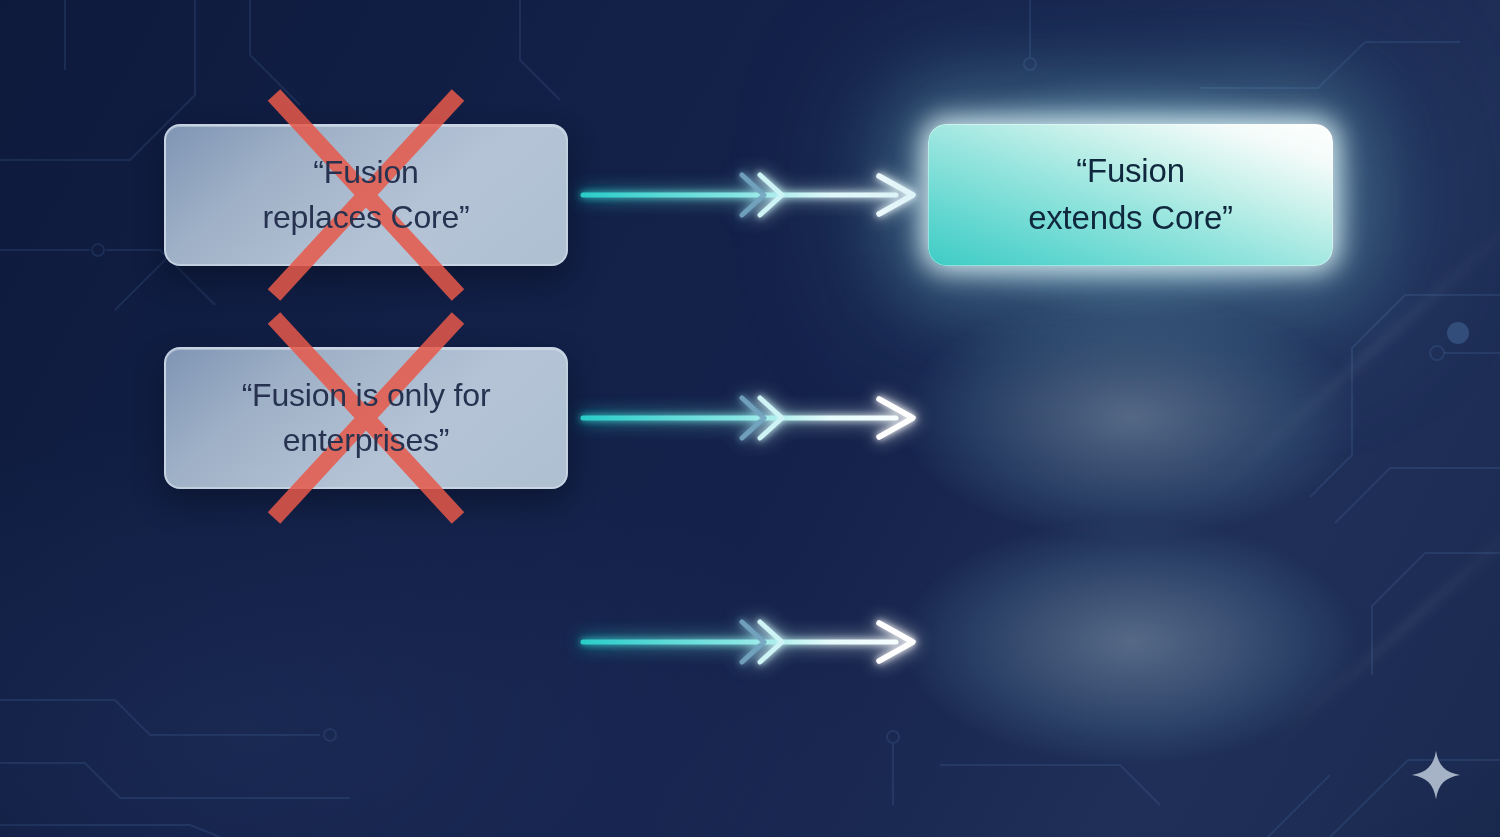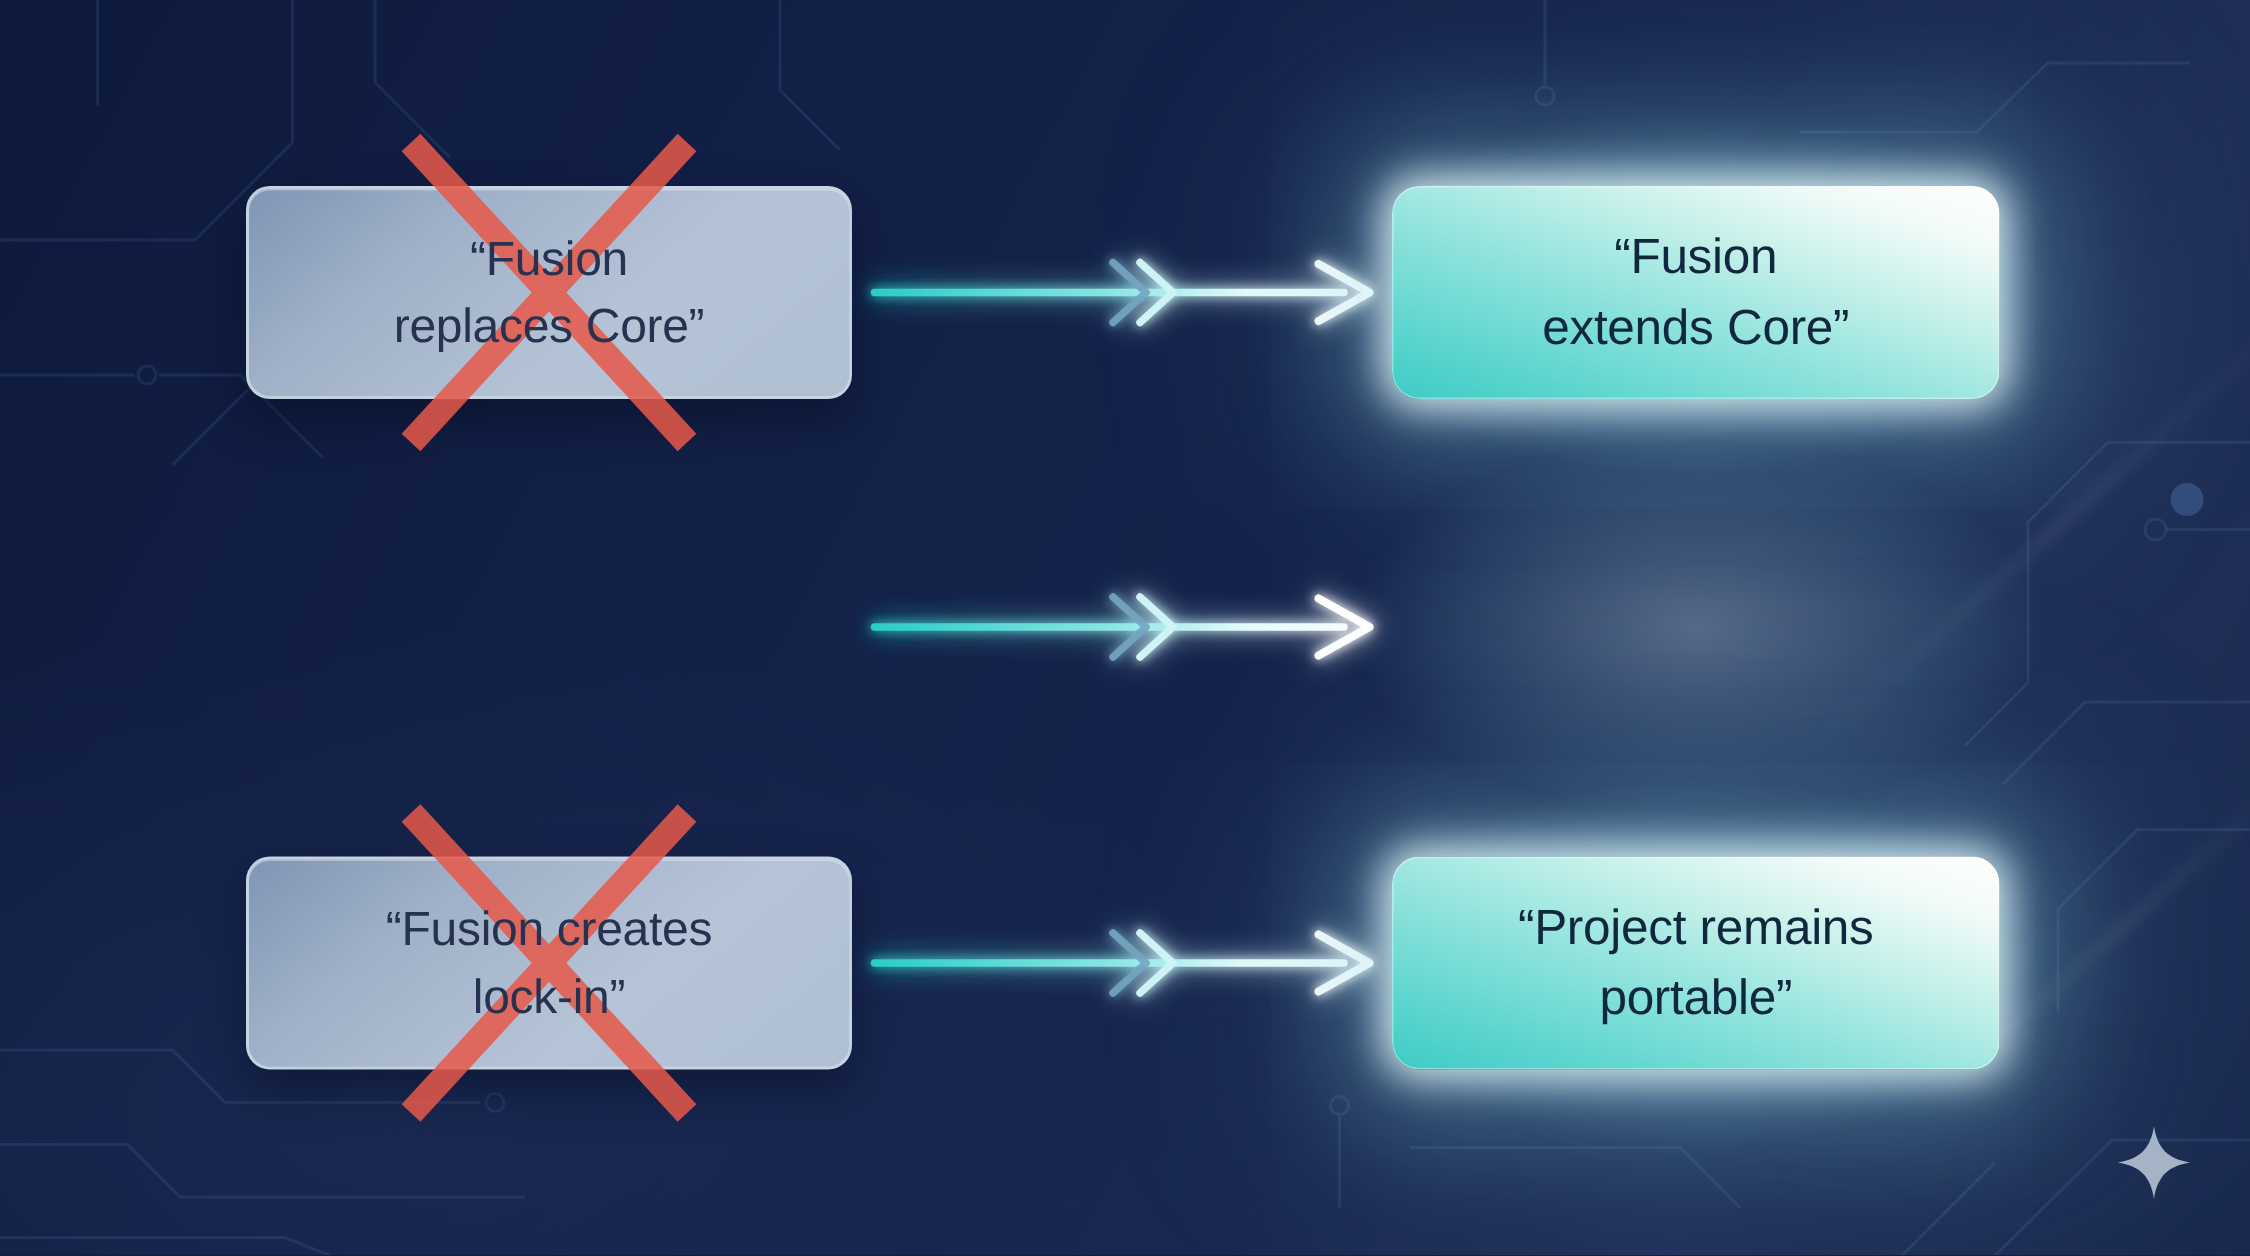--- a/index.html
+++ b/index.html
@@ -158,6 +158,16 @@
 
   <div class="row r2">
     <div class="halo"></div>
+    <div class="myth-box">
+      <svg class="x-mark" width="210" height="230" viewBox="0 0 210 230">
+        <g stroke="#e7594a" stroke-width="17" opacity="0.85" stroke-linecap="butt">
+          <line x1="13" y1="15" x2="197" y2="215"></line>
+          <line x1="197" y1="15" x2="13" y2="215"></line>
+        </g>
+      </svg>
+      <span class="box-text">“Fusion is only for
+enterprises”</span>
+    </div>
     <svg class="arrow" width="348" height="64" viewBox="0 0 348 64">
       <g filter="url(#neonGlow)">
         <line x1="3" y1="32" x2="316" y2="32" stroke="url(#arrowGrad)" stroke-width="5" stroke-linecap="round"></line>

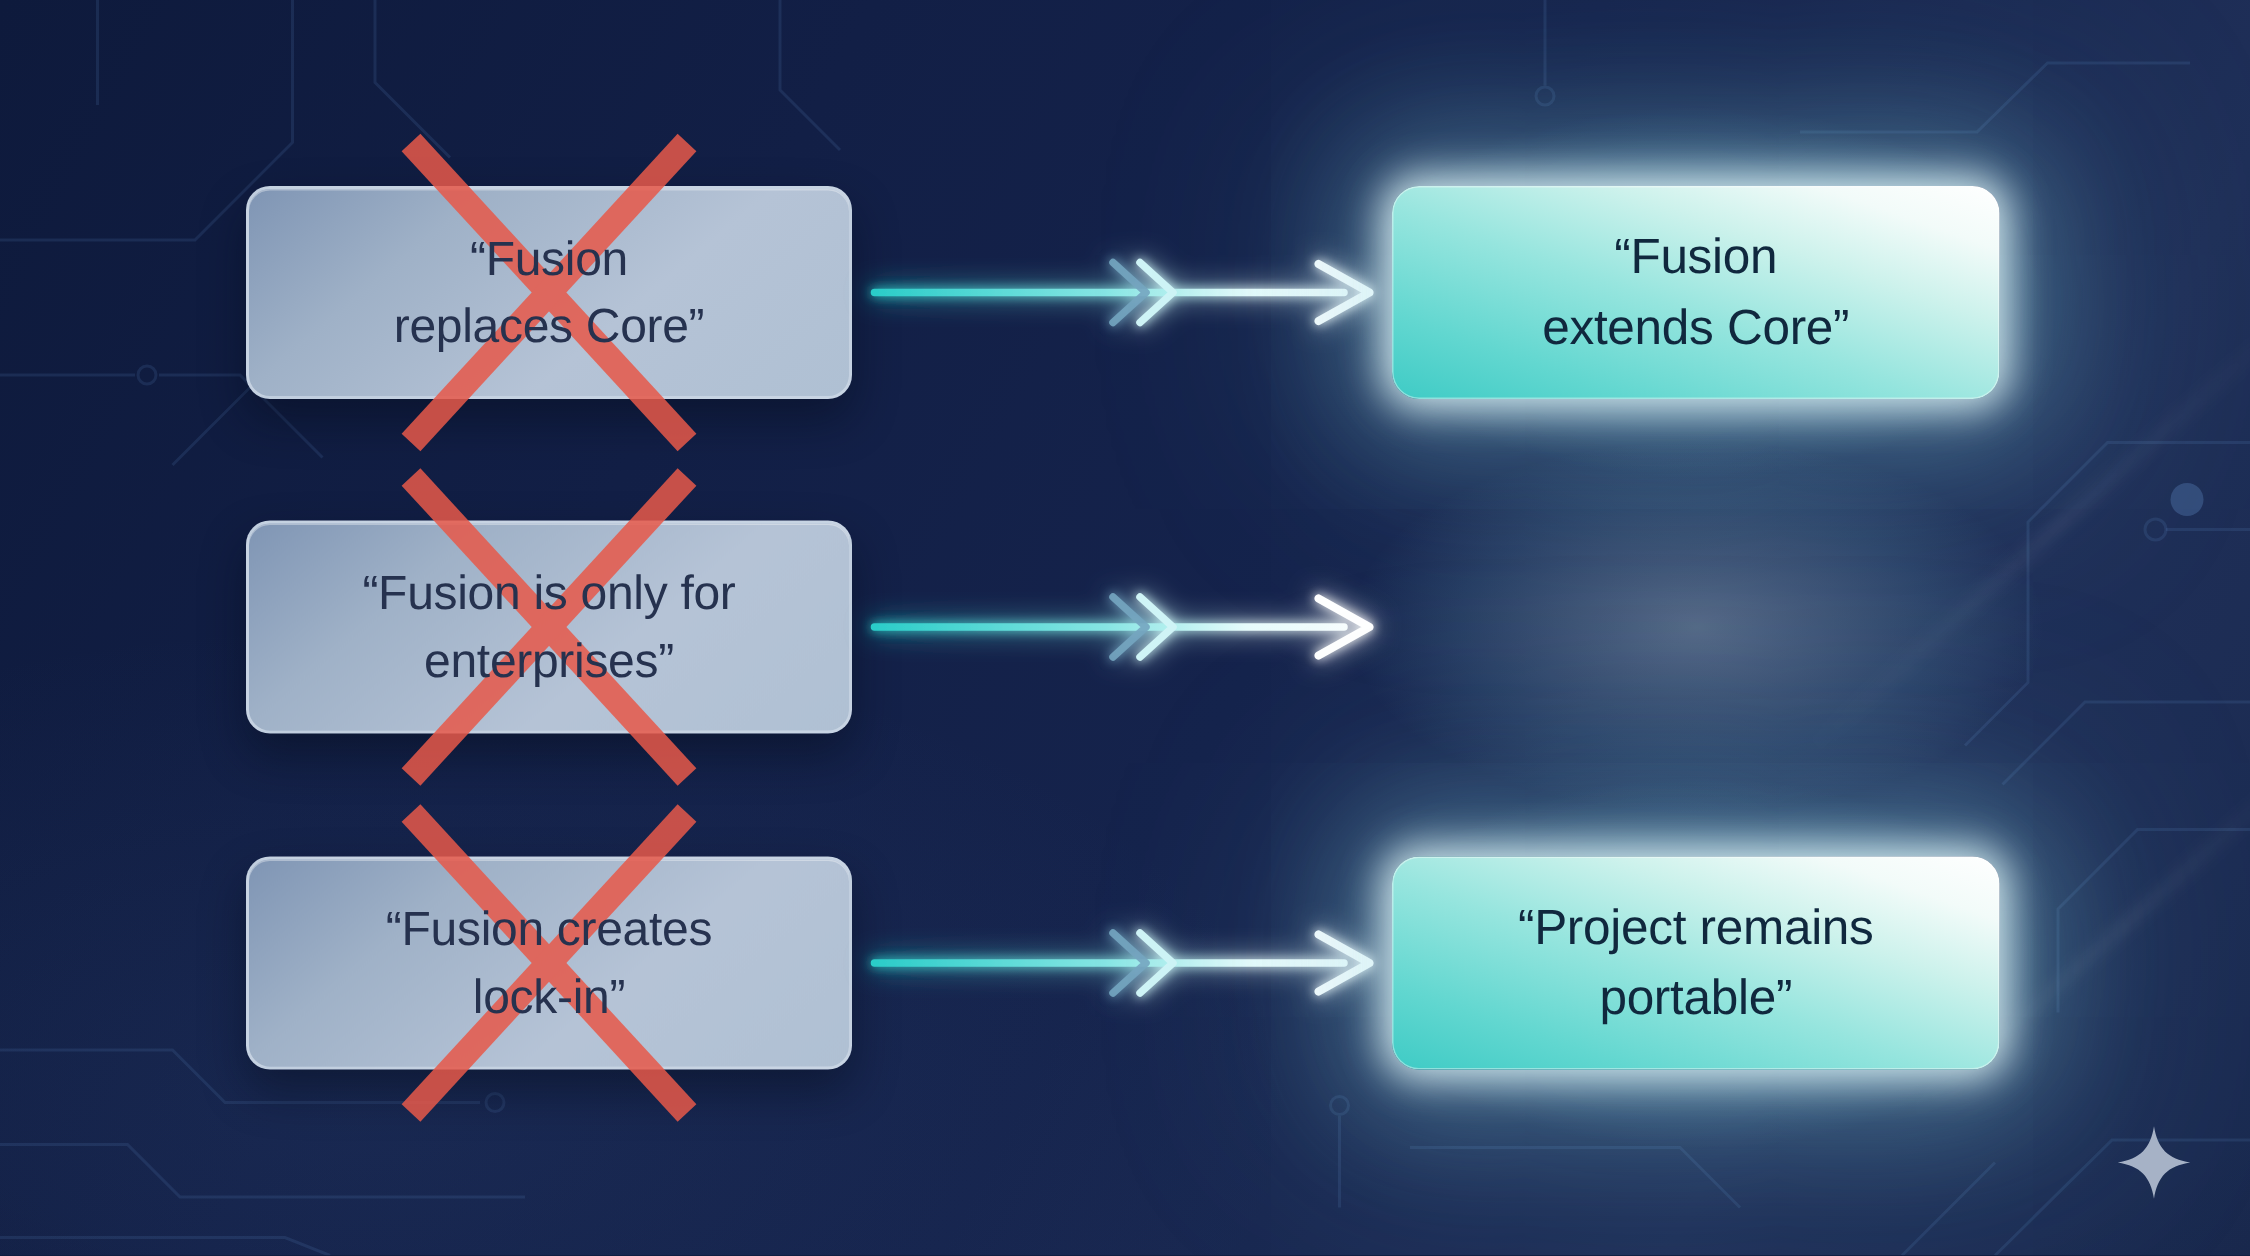--- a/index.html
+++ b/index.html
@@ -180,16 +180,6 @@
 
   <div class="row r3">
     <div class="halo"></div>
-    <div class="myth-box">
-      <svg class="x-mark" width="210" height="230" viewBox="0 0 210 230">
-        <g stroke="#e7594a" stroke-width="17" opacity="0.85" stroke-linecap="butt">
-          <line x1="13" y1="15" x2="197" y2="215"></line>
-          <line x1="197" y1="15" x2="13" y2="215"></line>
-        </g>
-      </svg>
-      <span class="box-text">“Fusion creates
-lock-in”</span>
-    </div>
     <svg class="arrow" width="348" height="64" viewBox="0 0 348 64">
       <g filter="url(#neonGlow)">
         <line x1="3" y1="32" x2="316" y2="32" stroke="url(#arrowGrad)" stroke-width="5" stroke-linecap="round"></line>

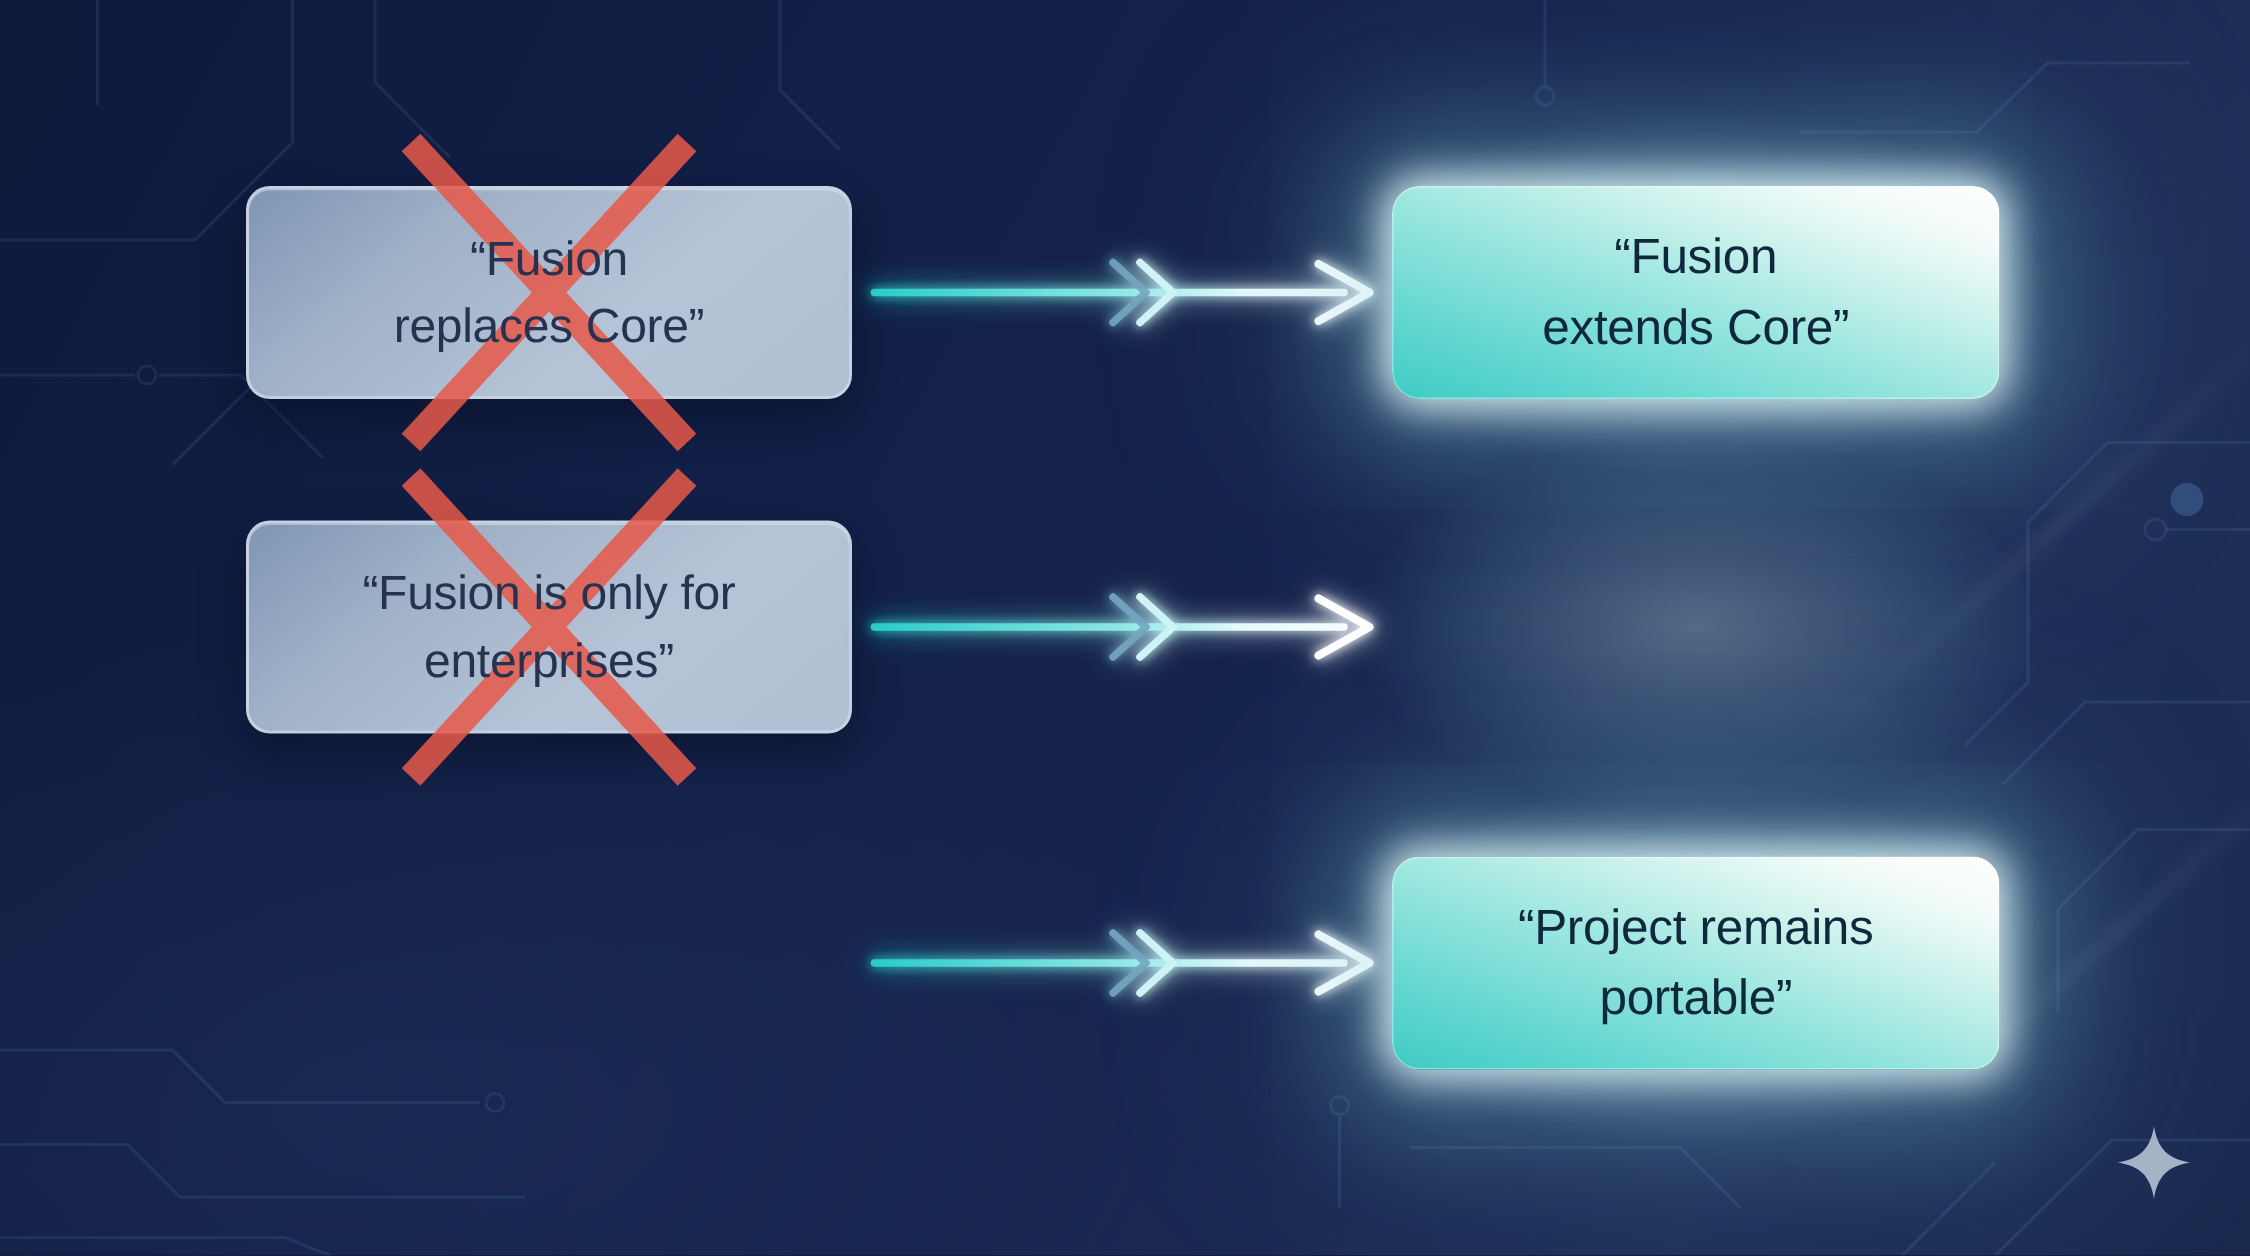--- a/index.html
+++ b/index.html
@@ -188,10 +188,6 @@
         <polyline points="299,13 333,32 299,51" fill="none" stroke="#ffffff" stroke-width="5.5" stroke-linecap="round" stroke-linejoin="round"></polyline>
       </g>
     </svg>
-    <div class="fact-box">
-      <span class="box-text">“Project remains
-portable”</span>
-    </div>
   </div>
 
   <svg class="sparkle" width="52" height="52" viewBox="0 0 56 56">

